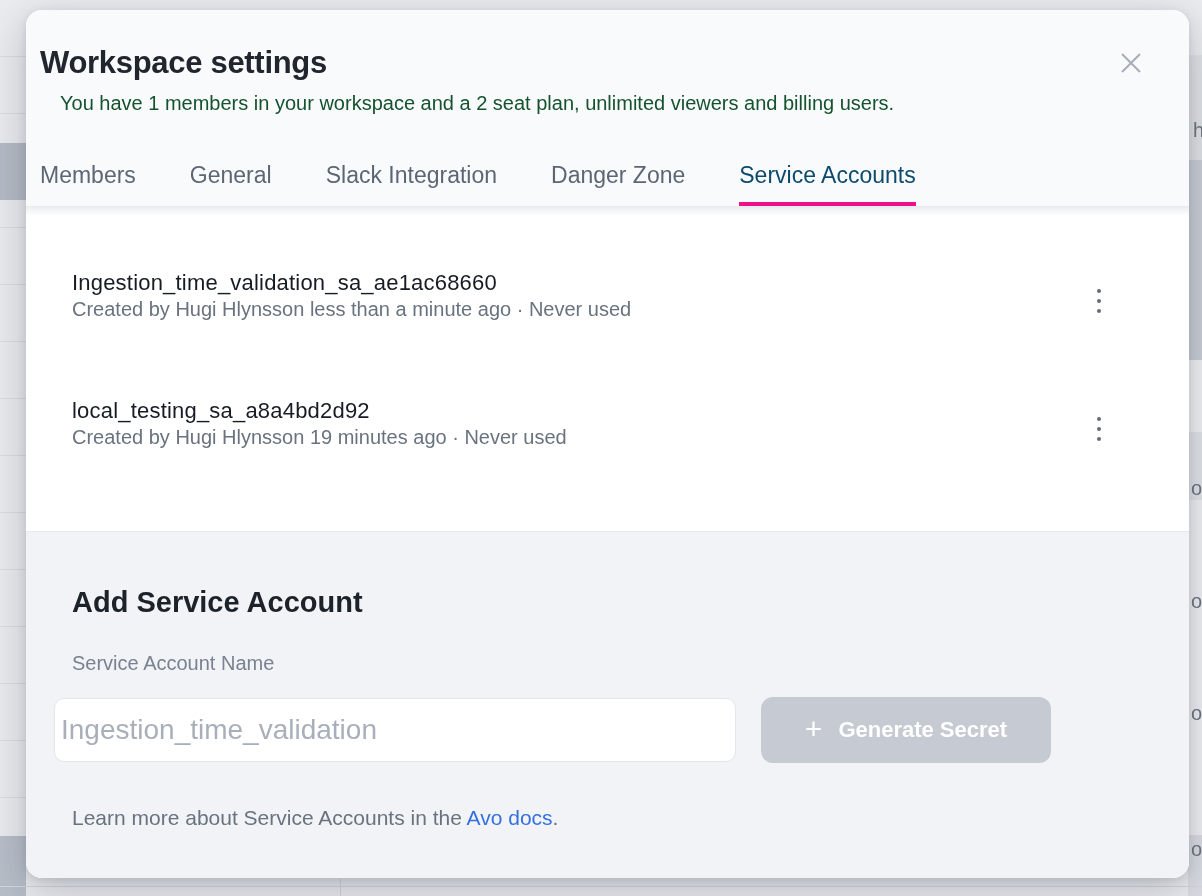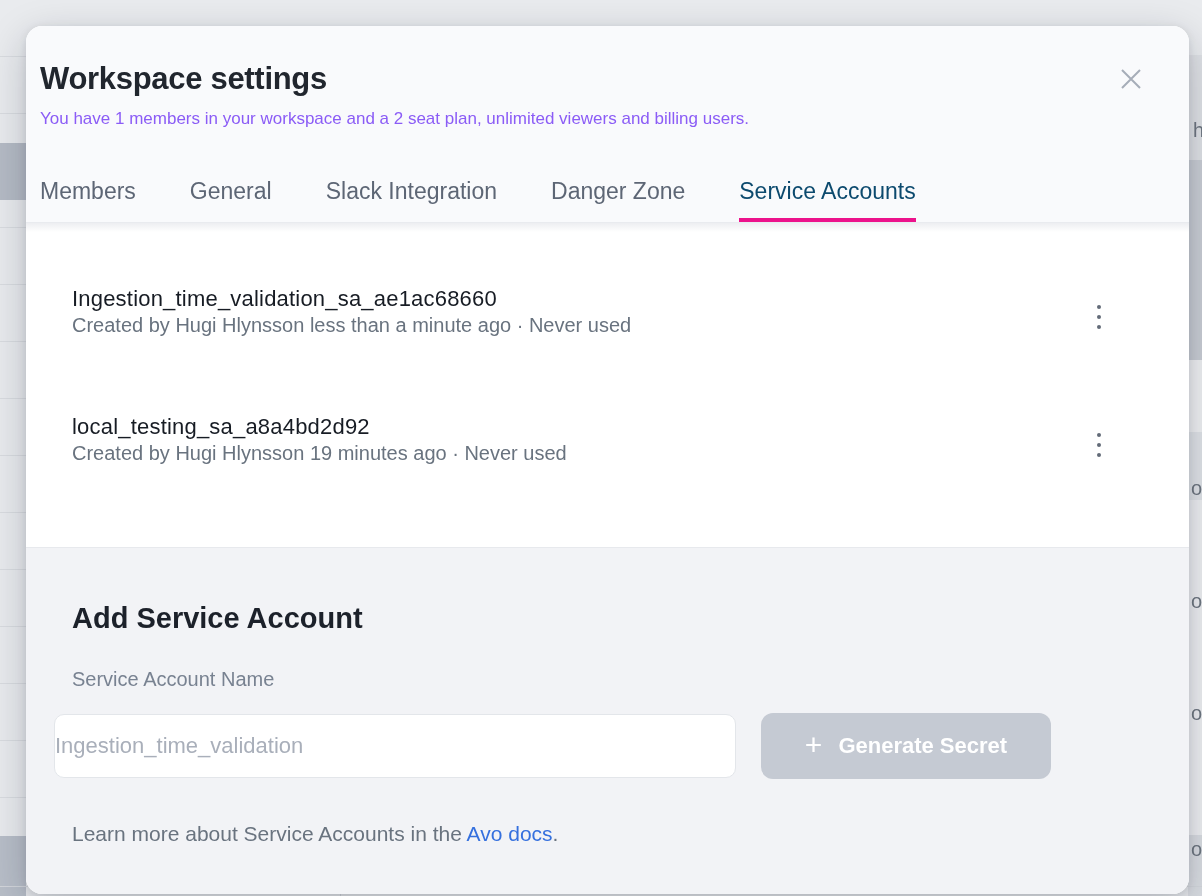--- a/index.html
+++ b/index.html
@@ -36,7 +36,7 @@
   
   .modal {
     position: absolute;
-    left: 26px; top: 26px;
+    left: 26px; top: 10px;
     width: 1163px; height: 868px;
     background: #fff;
     border-radius: 16px;

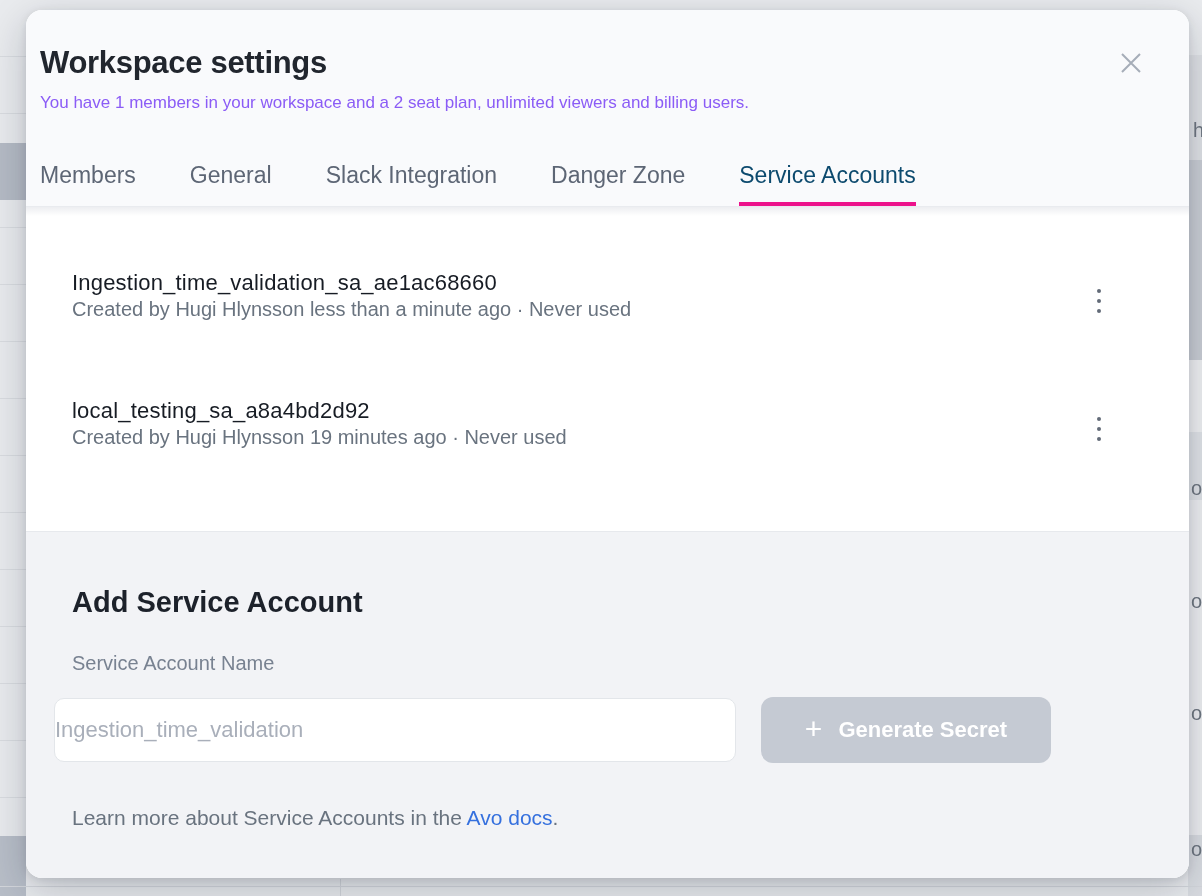--- a/index.html
+++ b/index.html
@@ -61,9 +61,10 @@
   }
   .modal-subtitle {
     margin-top: 8px;
-    font-size: 17px;
-    color: #8b5cf6;
+    font-size: 20px;
+    color: #14532d;
     line-height: 26px;
+    margin-left: 20px;
   }
   .close-btn {
     position: absolute;

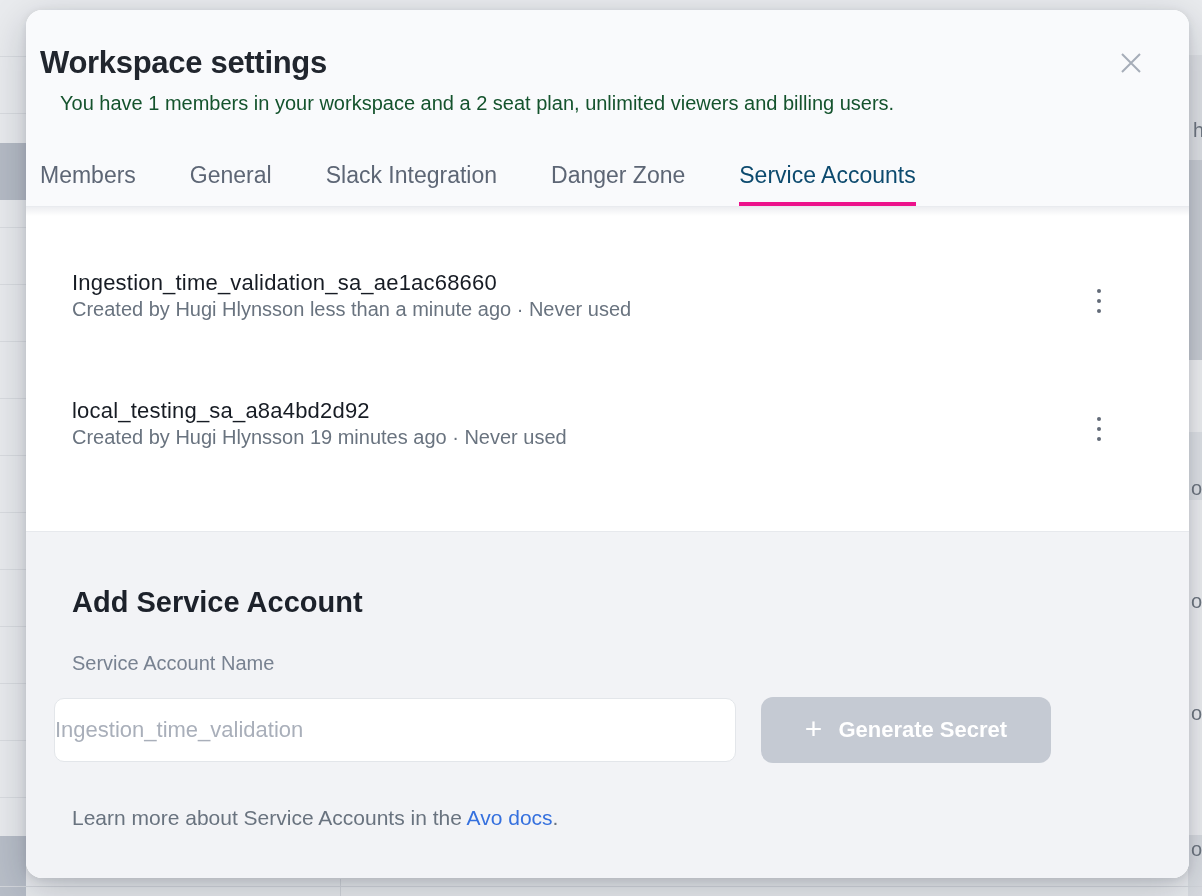--- a/index.html
+++ b/index.html
@@ -177,9 +177,9 @@
     border-radius: 10px;
     background: #fff;
     font-family: "Liberation Sans", sans-serif;
-    font-size: 22px;
+    font-size: 28px;
     color: #2A313B;
-    padding: 0 0;
+    padding: 0 6px;
     outline: none;
   }
   .sa-input::placeholder { color: #A9AFBA; }

